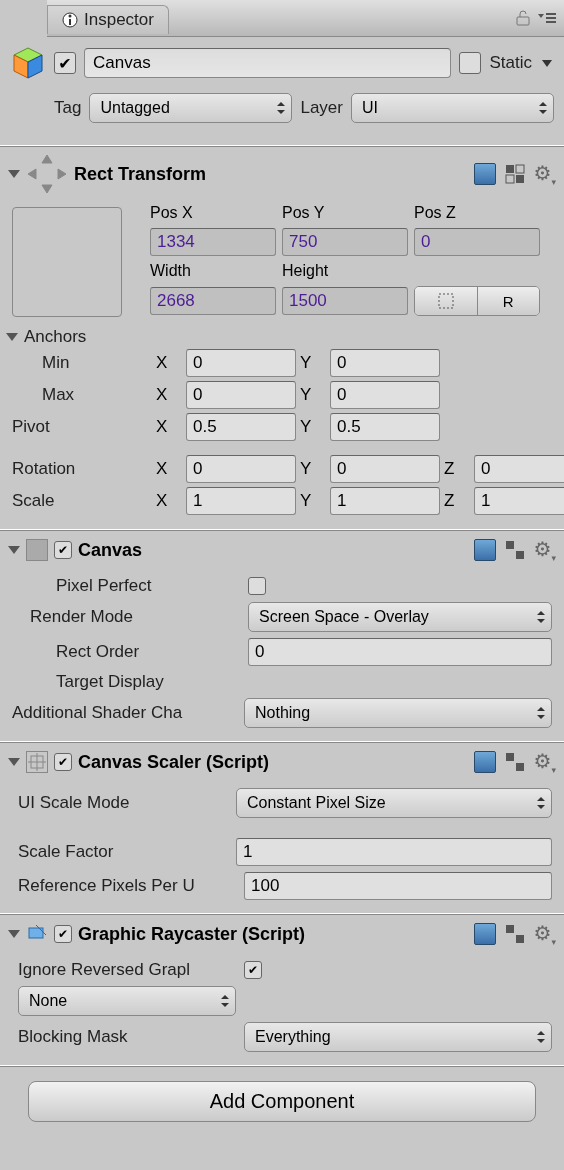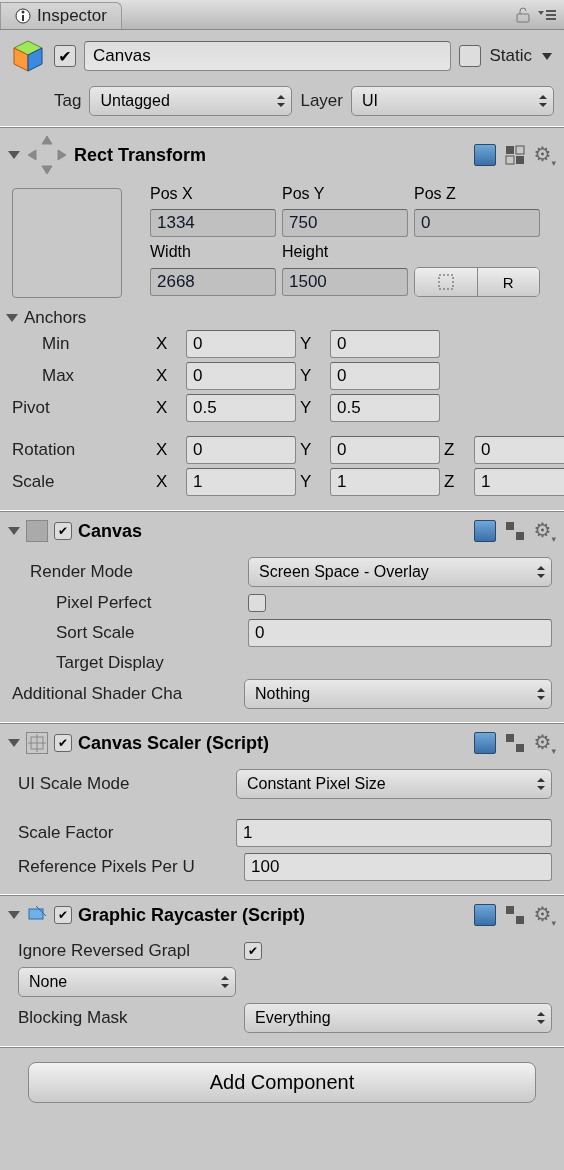--- a/index.html
+++ b/index.html
@@ -13,10 +13,12 @@
     overflow: hidden;
   }
   .tab-bar {
-    height: 30px;
+    height: 37px;
     background: linear-gradient(#e0e0e0, #b8b8b8);
     border-bottom: 1px solid #888;
     display: flex;
+    align-items: center;
+    margin-left: 47px;
   }
   .tab {
     background: linear-gradient(#d6d6d6, #c2c2c2);

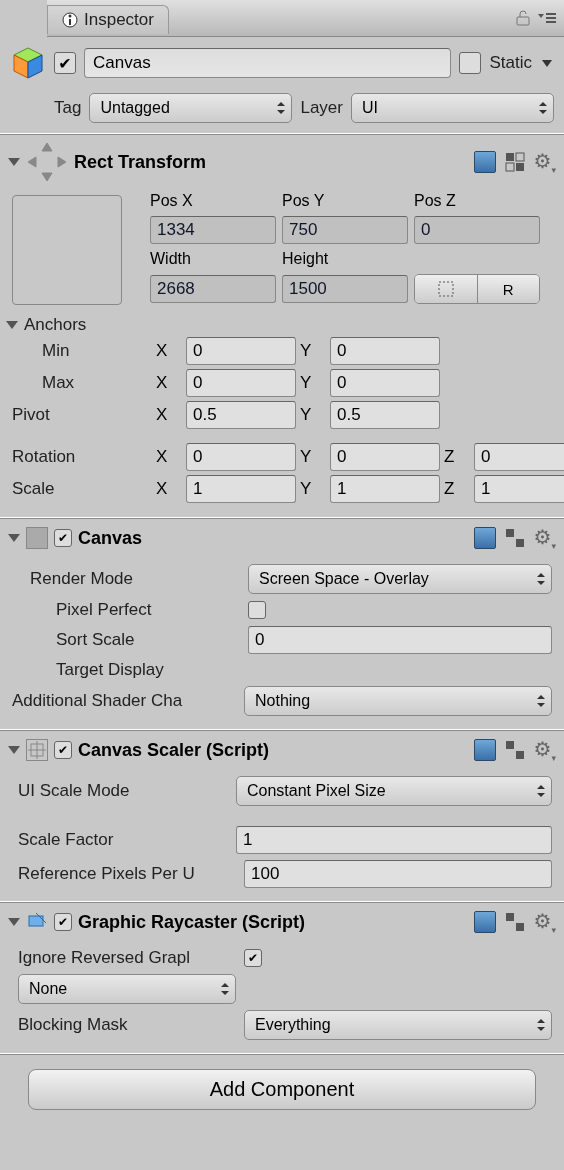--- a/index.html
+++ b/index.html
@@ -110,7 +110,7 @@
   }
   .tag-layer-row {
     background: #c8c8c8;
-    padding: 4px 10px 10px 54px;
+    padding: 4px 10px 22px 54px;
     display: flex;
     align-items: center;
     gap: 8px;

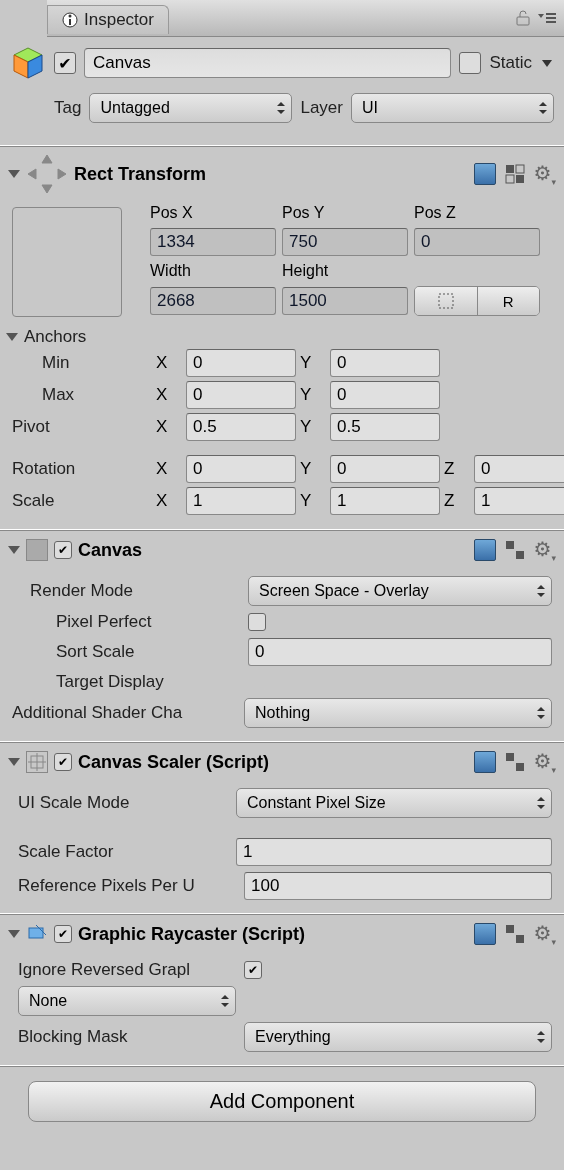--- a/index.html
+++ b/index.html
@@ -189,7 +189,7 @@
   }
   .num-input.ro {
     background: #c0c0c0;
-    color: #0f172a;
+    color: #4c1d95;
   }
   .btn-group {
     display: flex;

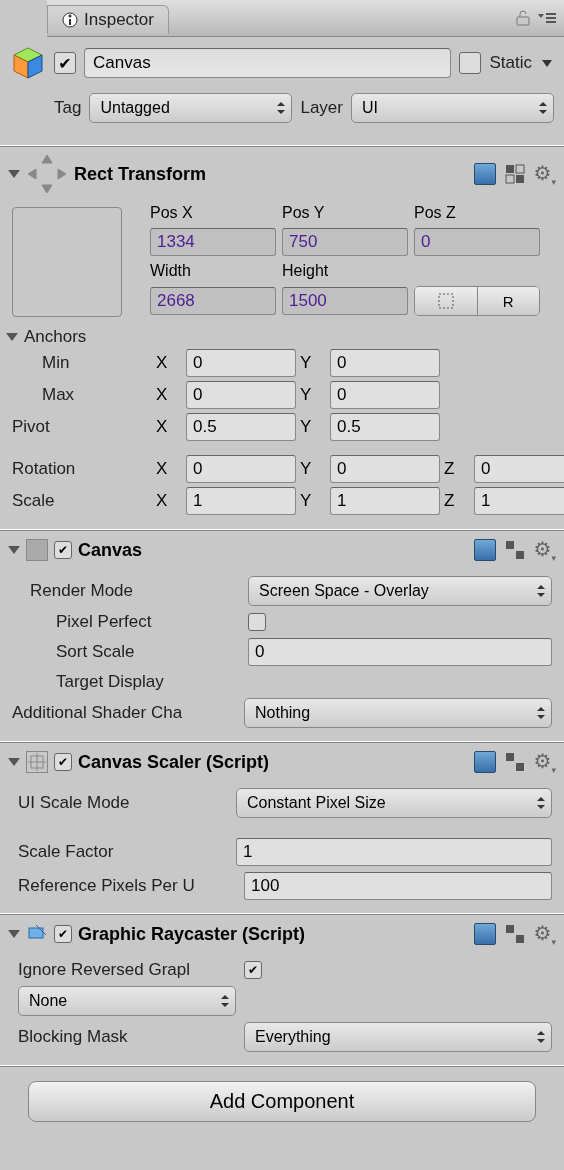--- a/index.html
+++ b/index.html
@@ -466,16 +466,16 @@
   </div>
 </div>
 <div class="kv-rows">
+  <div class="kv-row" style="padding-left:26px;grid-template-columns:184px 1fr">
+    <span class="lbl">Pixel Perfect</span>
+    <div class="check small"></div>
+  </div>
   <div class="kv-row">
     <span class="lbl">Render Mode</span>
     <div class="dropdown">
         <span>Screen Space - Overlay</span>
         <span class="arr-down"></span>
       </div>
-  </div>
-  <div class="kv-row" style="padding-left:26px;grid-template-columns:184px 1fr">
-    <span class="lbl">Pixel Perfect</span>
-    <div class="check small"></div>
   </div>
   <div class="kv-row" style="padding-left:26px;grid-template-columns:184px 1fr">
     <span class="lbl">Sort Scale</span>

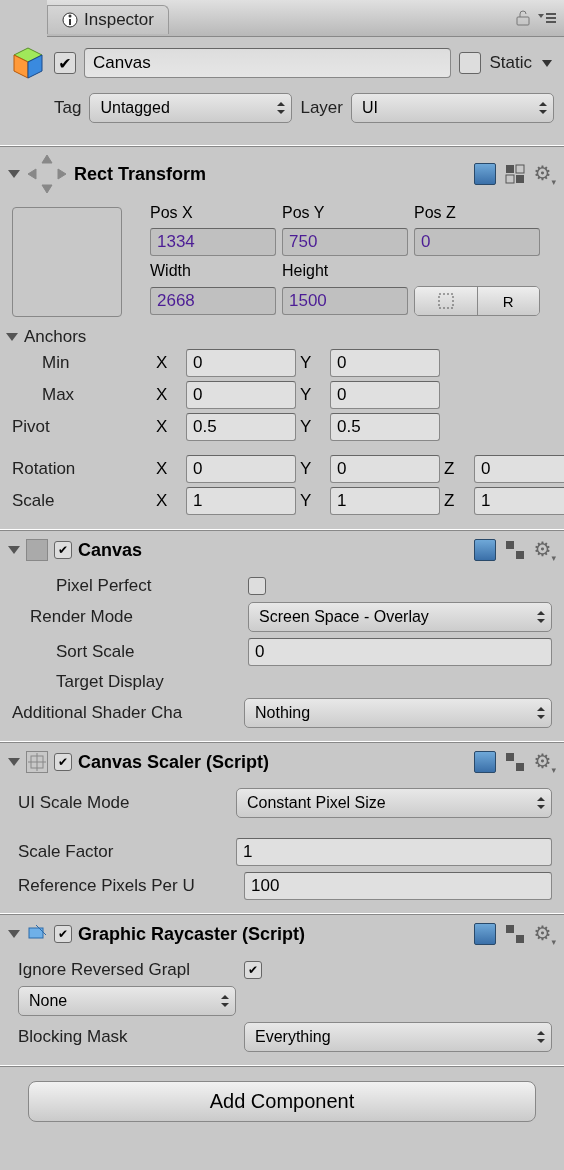--- a/index.html
+++ b/index.html
@@ -478,7 +478,7 @@
       </div>
   </div>
   <div class="kv-row" style="padding-left:26px;grid-template-columns:184px 1fr">
-    <span class="lbl">Sort Scale</span>
+    <span class="lbl">Rect Order</span>
     <input class="num-input" value="0" style="">
   </div>
   <div class="kv-row" style="padding-left:26px;grid-template-columns:184px 1fr">

